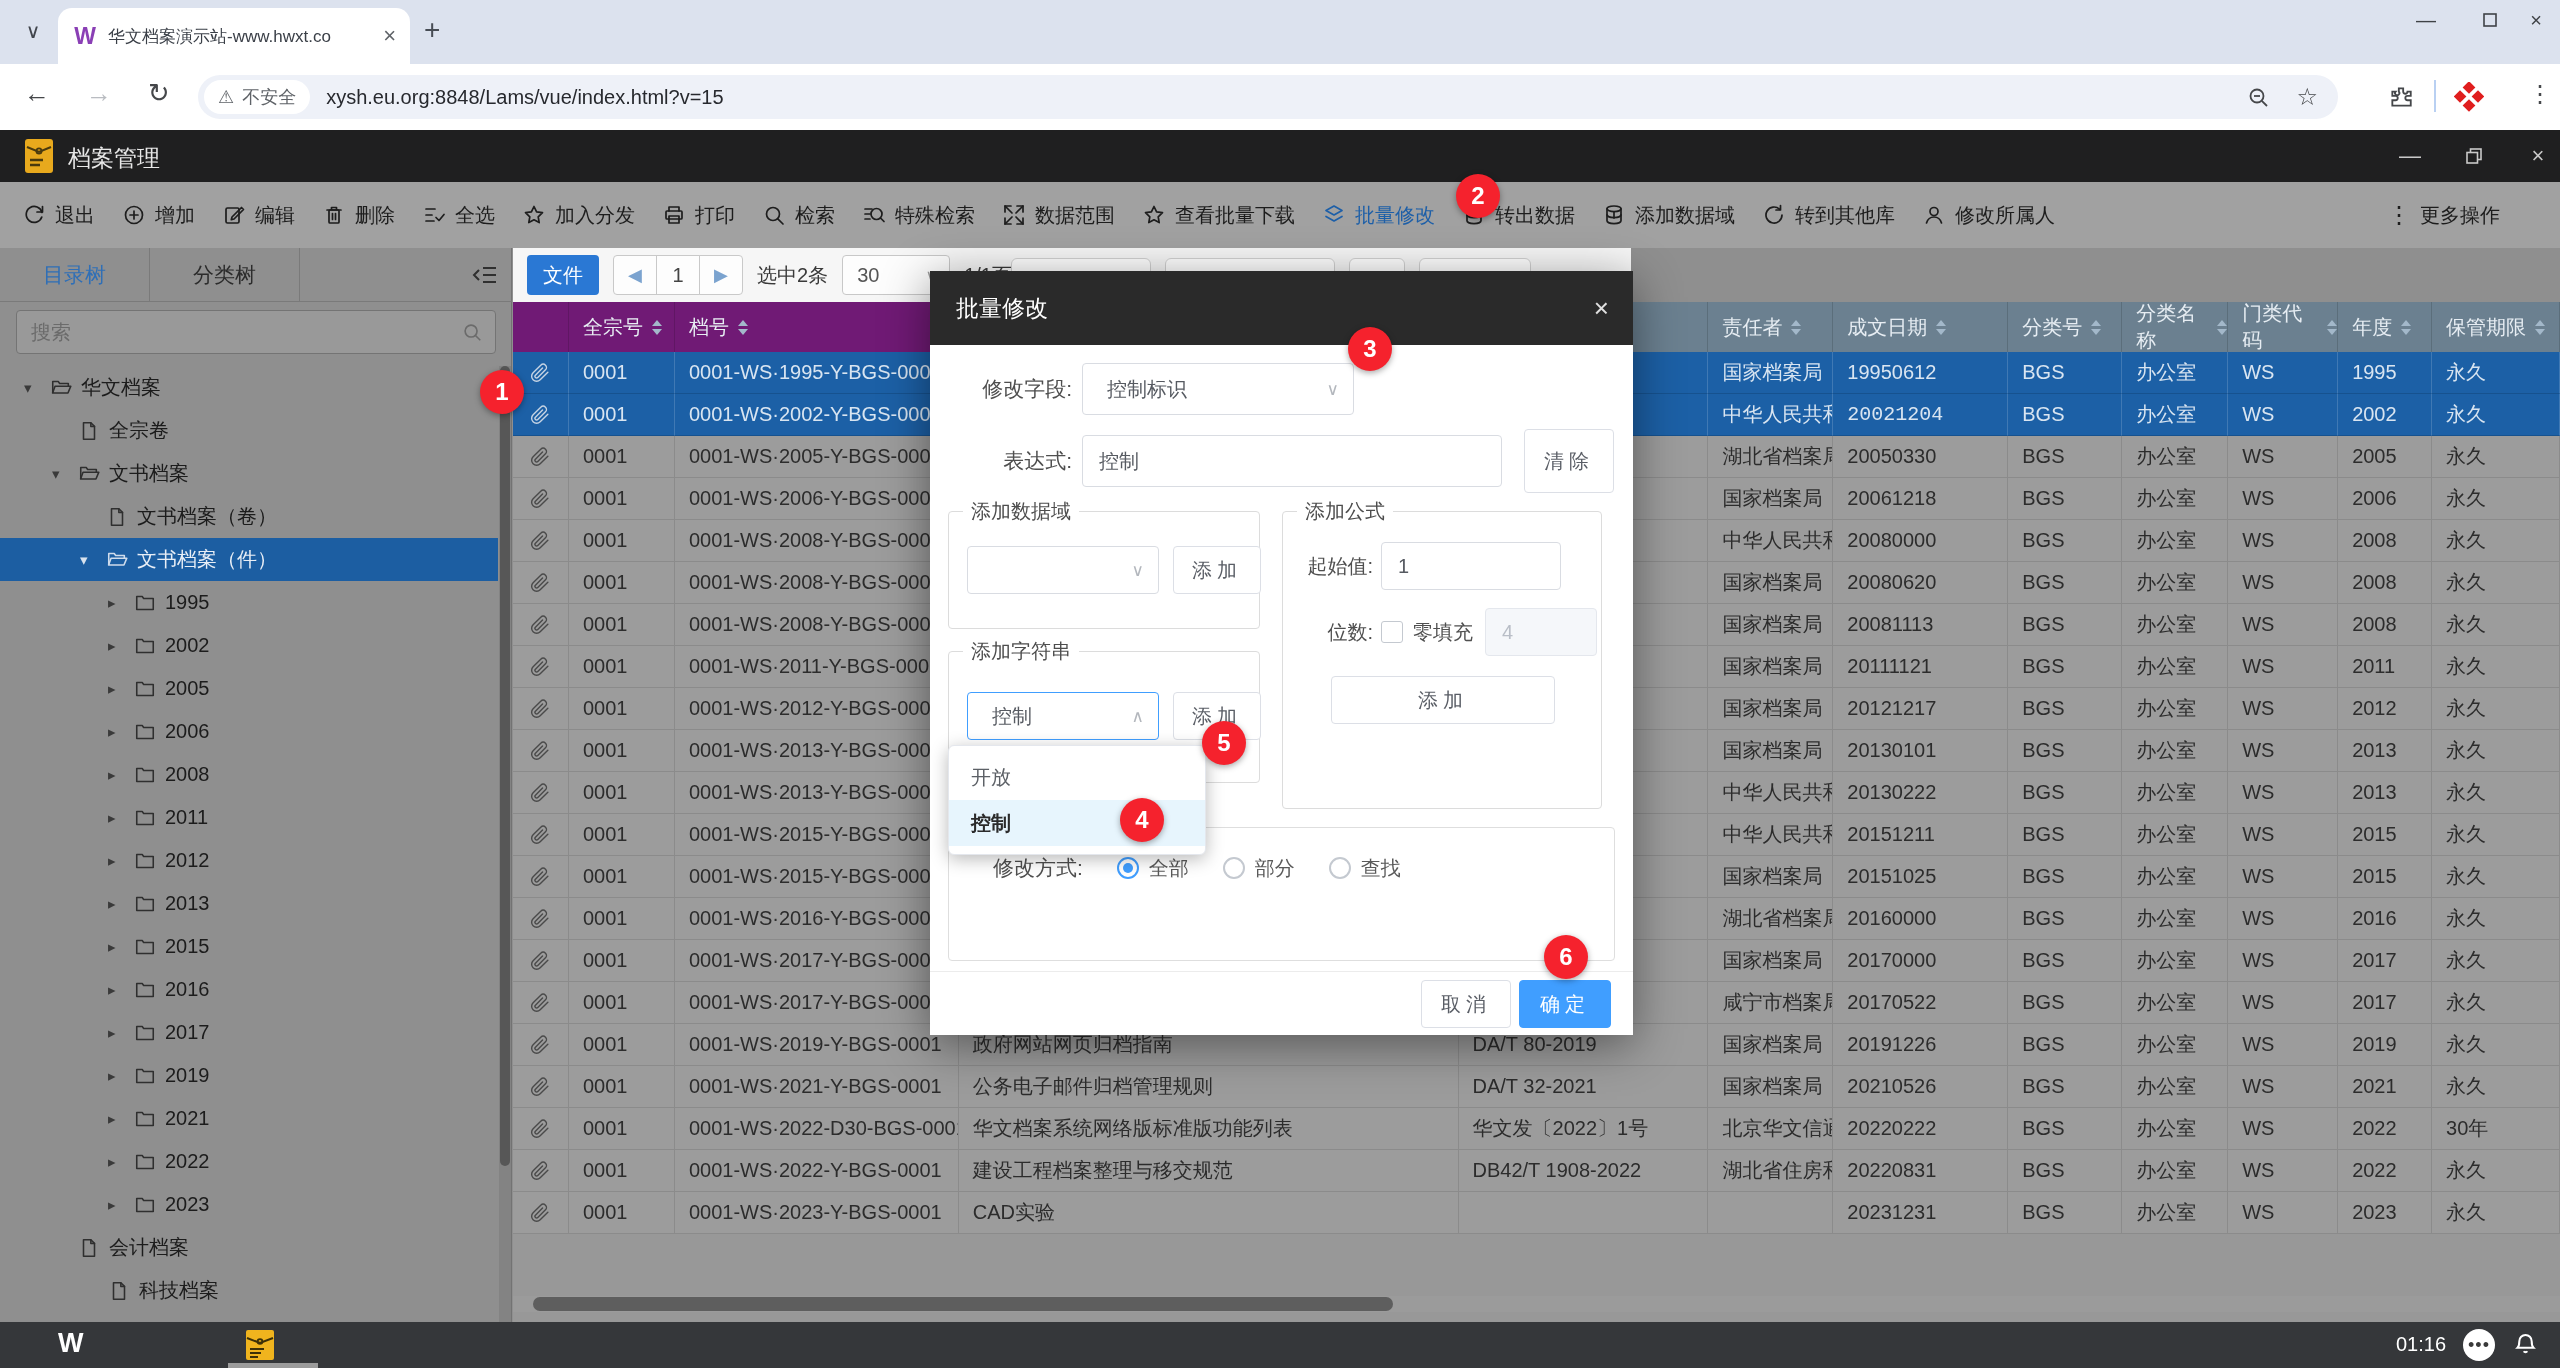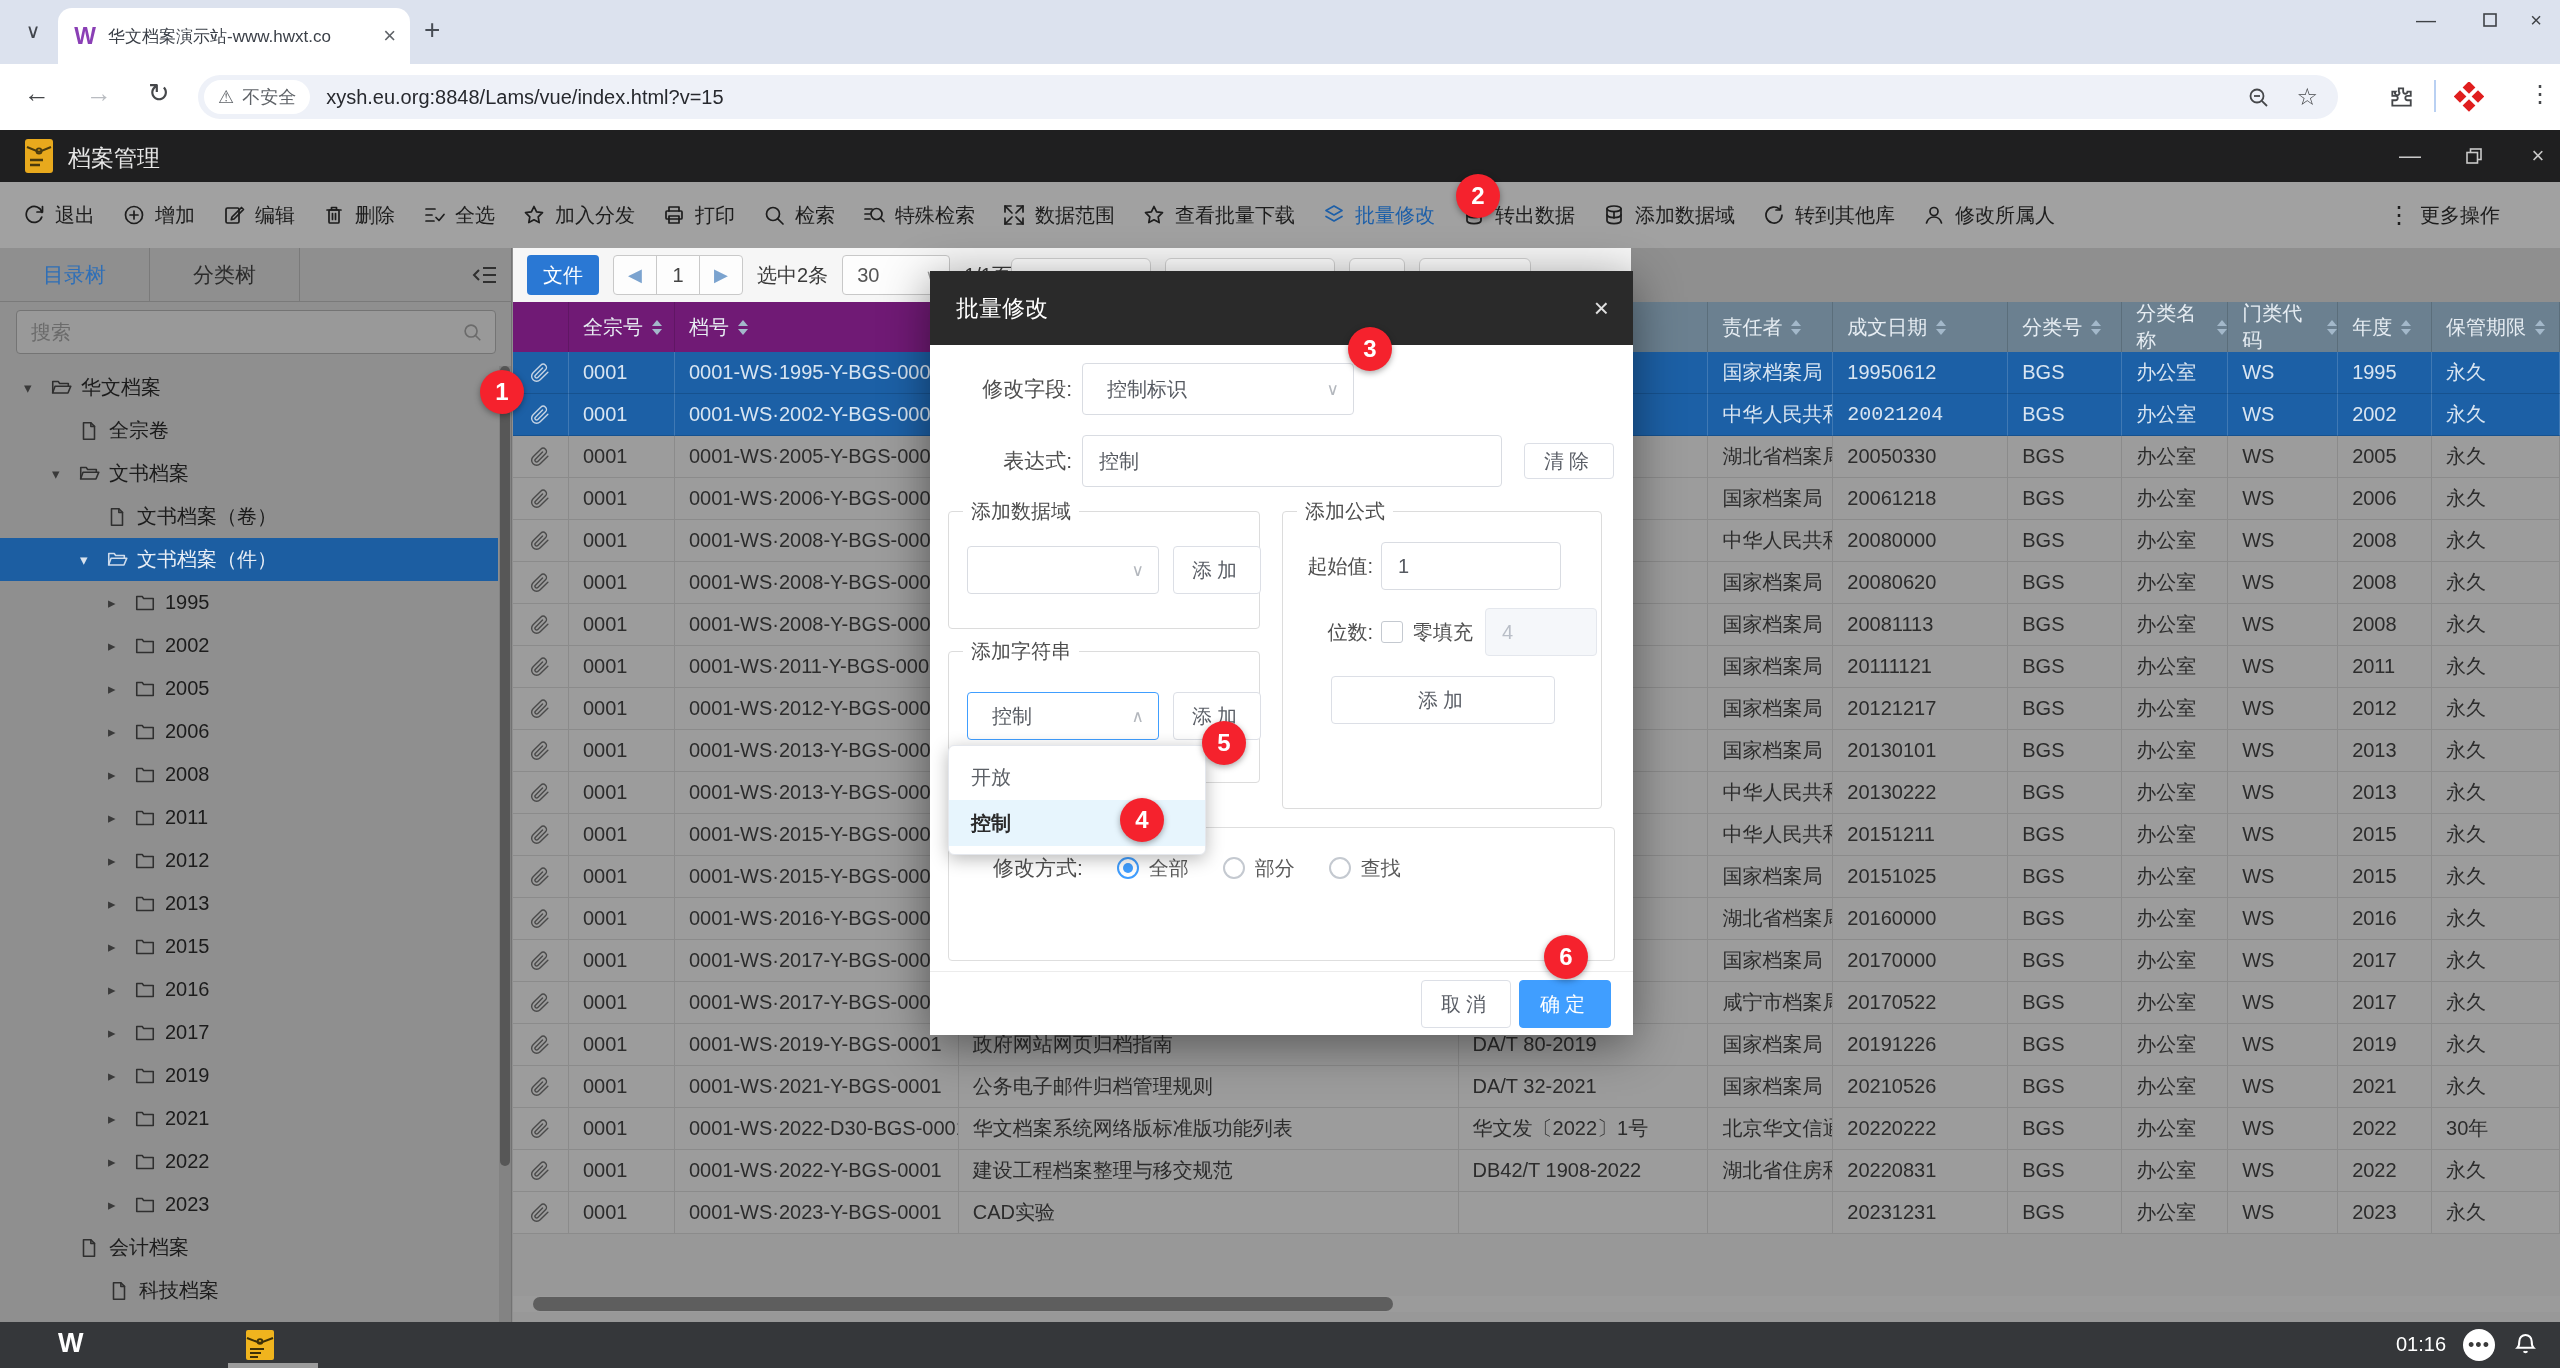--- a/index.html
+++ b/index.html
@@ -1154,7 +1154,7 @@
       <span class="inp" style="width:420px;height:52px;margin-left:10px;">
         <span class="v">控制</span>
       </span>
-      <span class="mbtn" style="width:90px;height:36px;margin-left:22px;">清除</span>
+      <span class="mbtn" style="width:90px;height:64px;margin-left:22px;">清除</span>
     </div>
 
     <div class="fs" style="left:18px;top:240px;width:312px;height:118px;">

